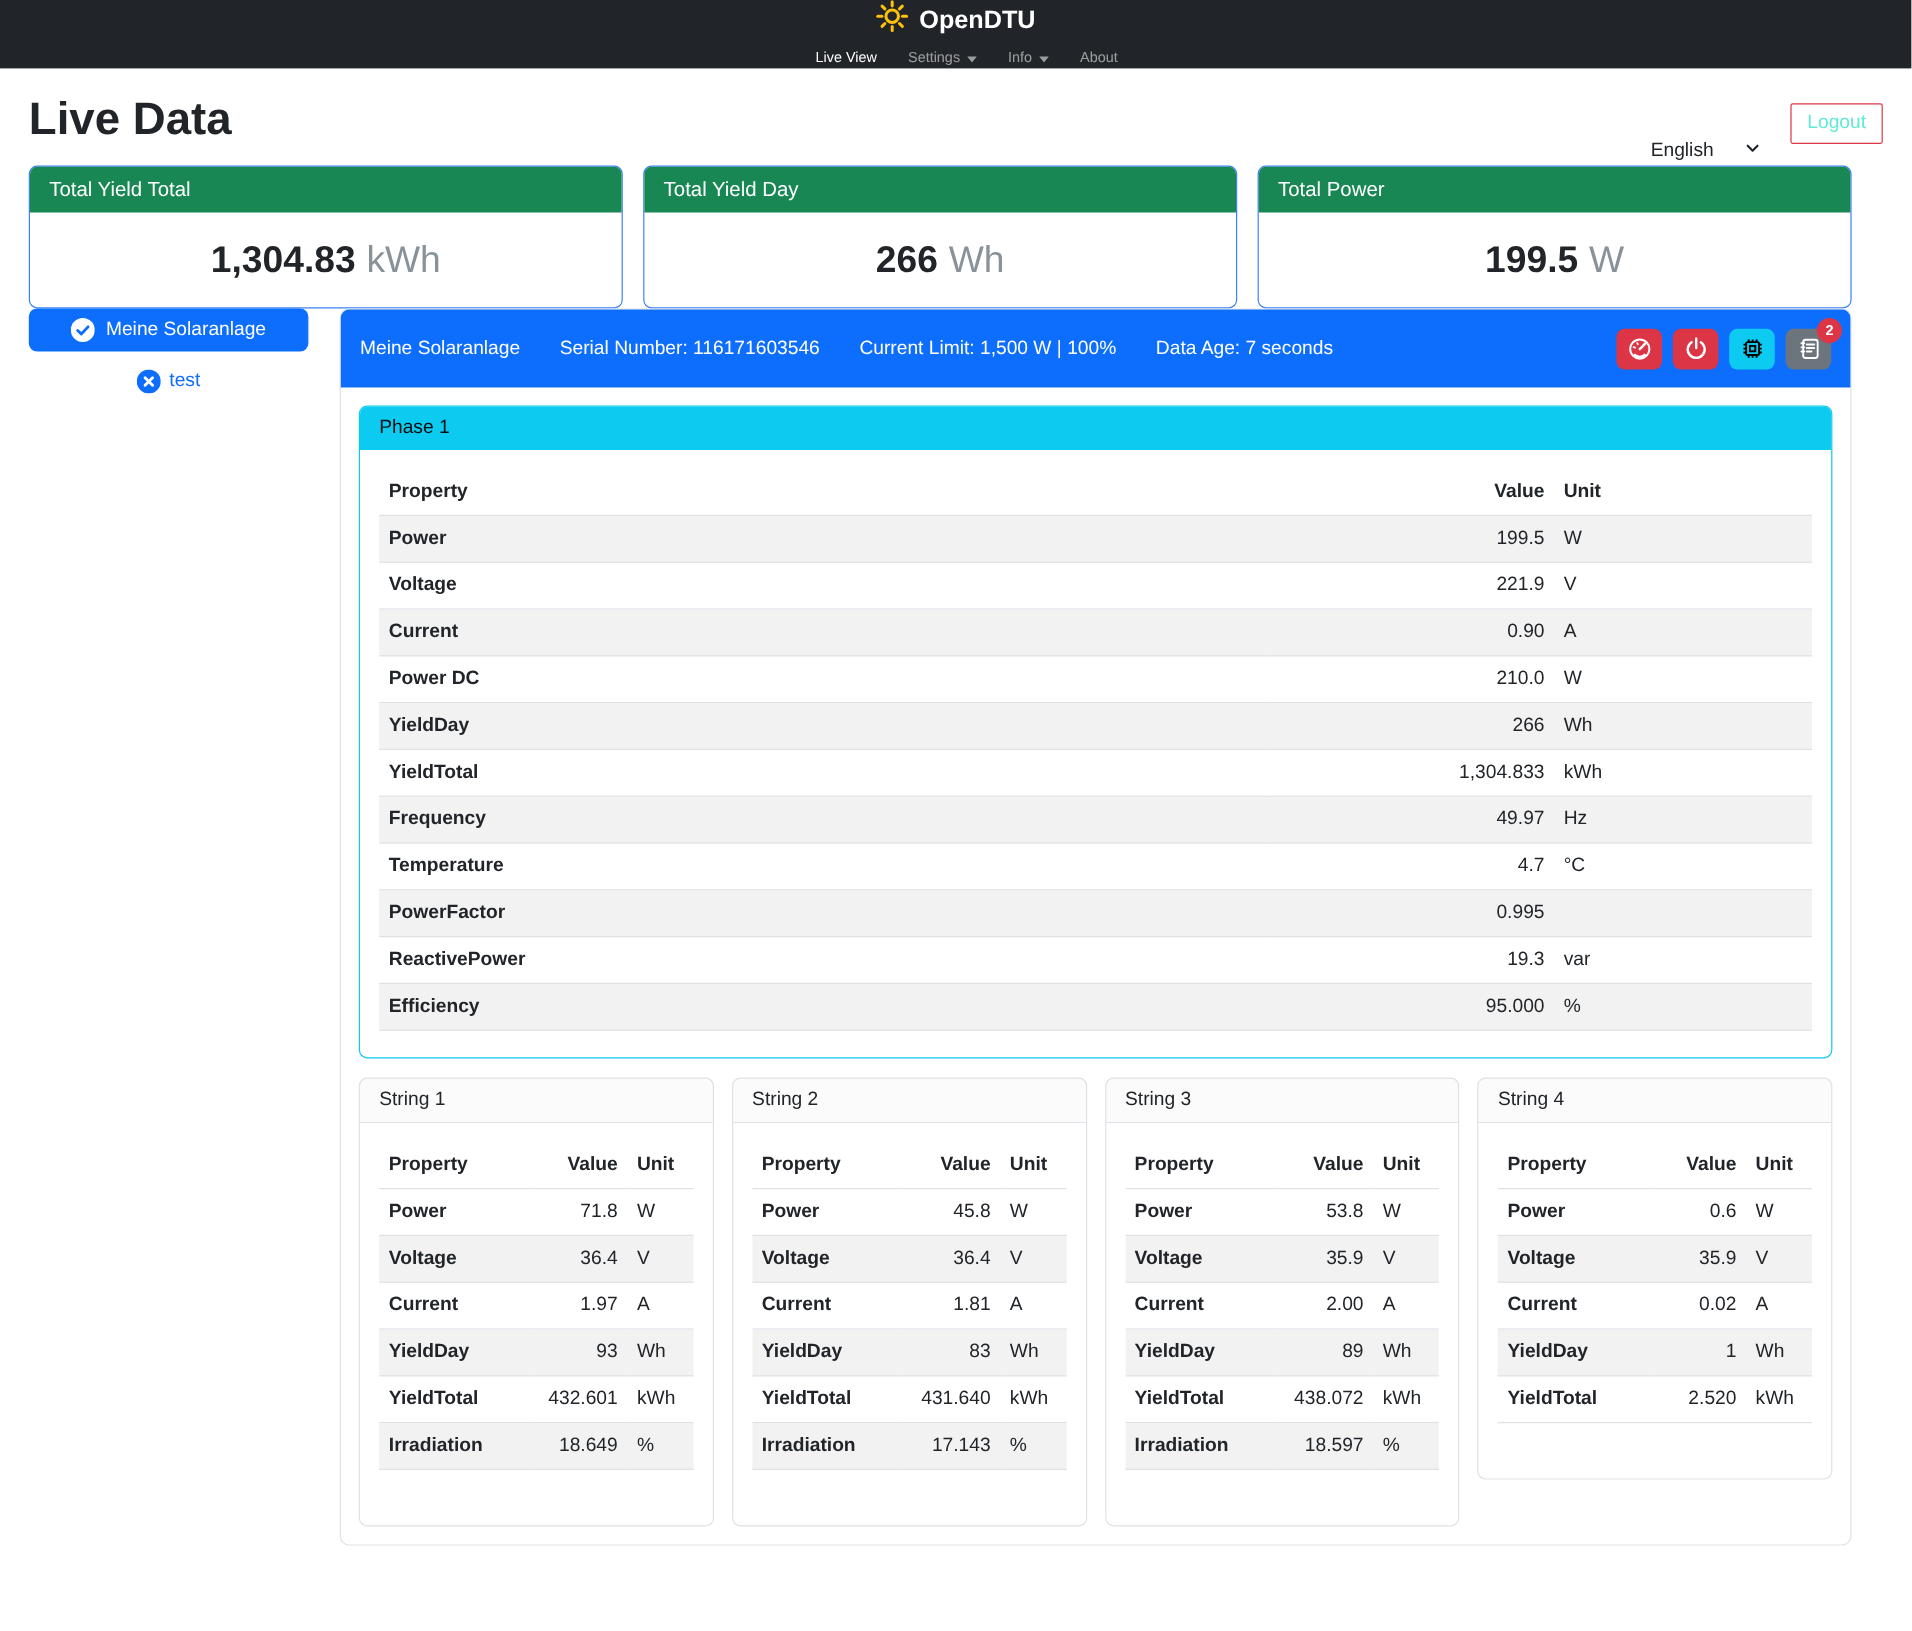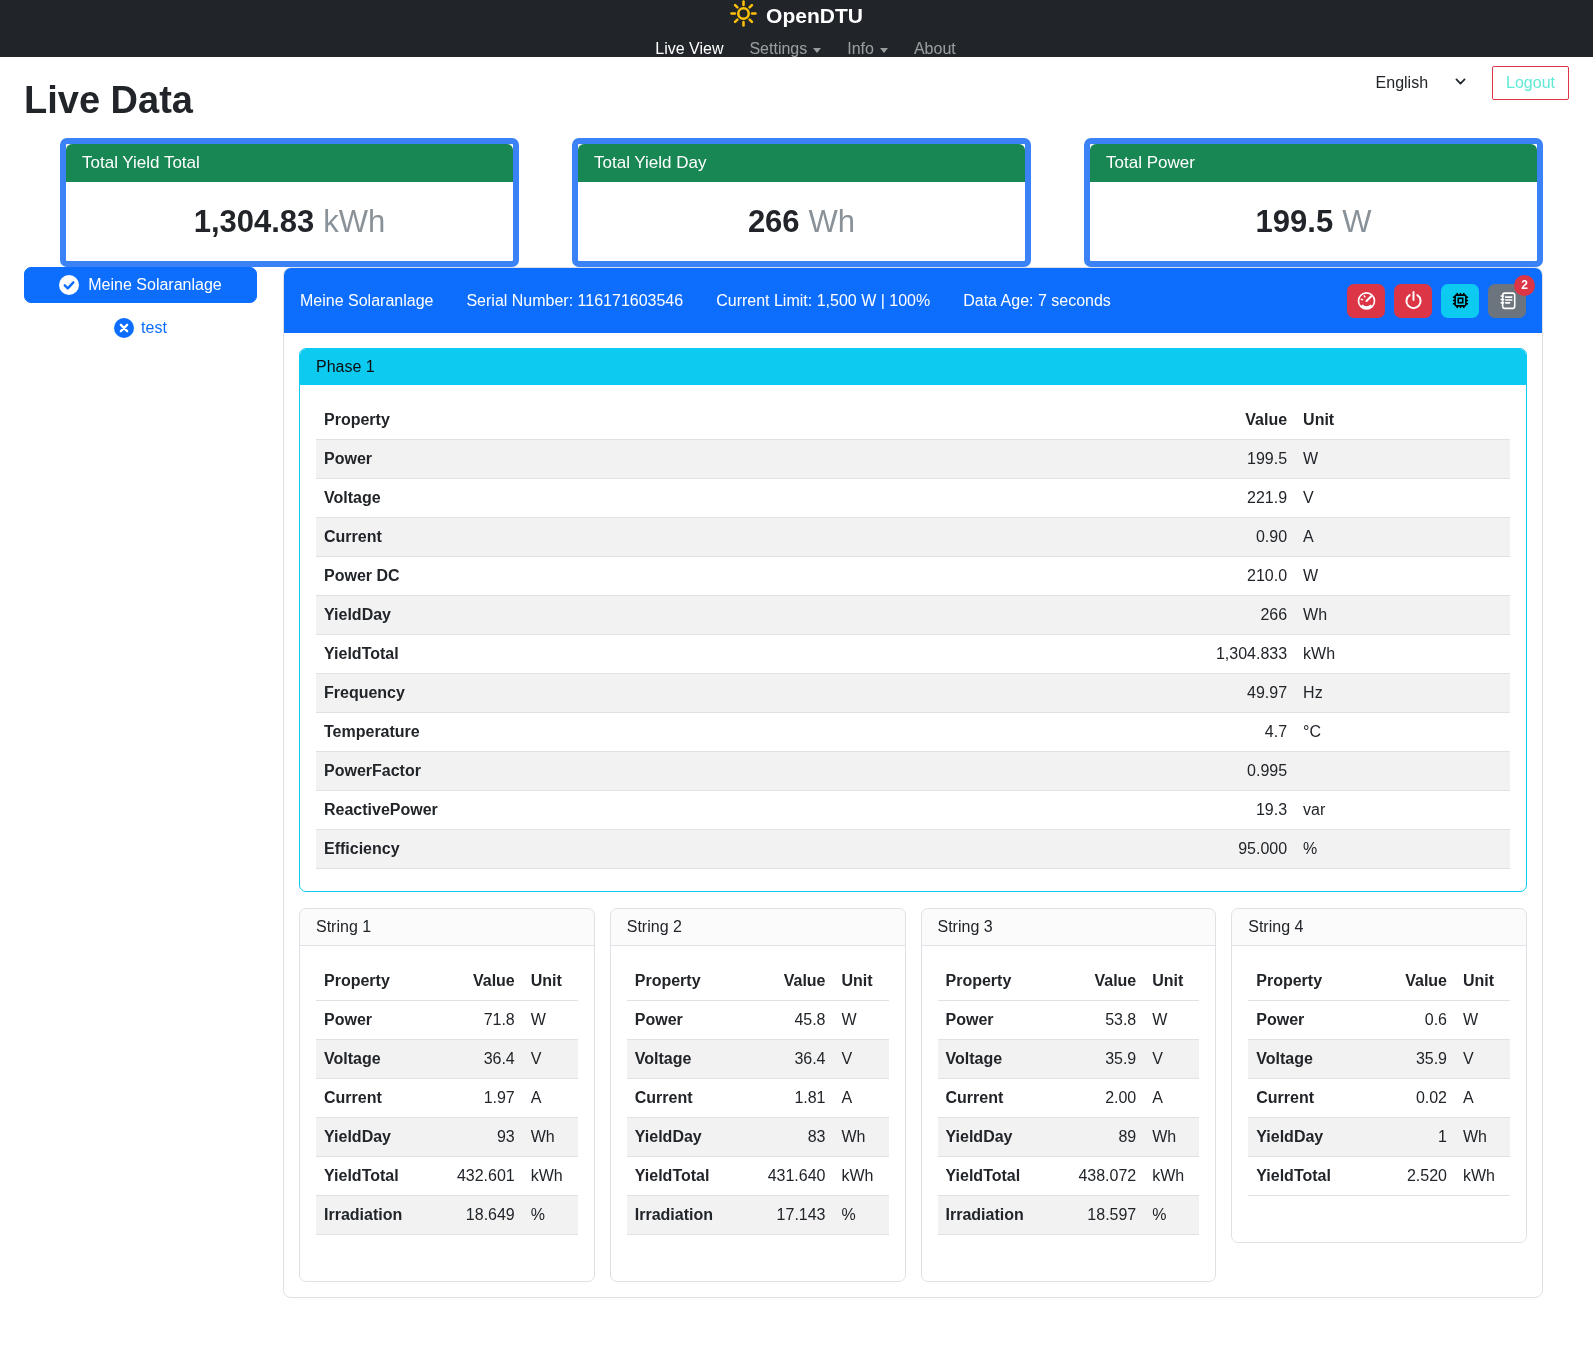--- a/index.html
+++ b/index.html
@@ -21,7 +21,7 @@
   .brand { display:flex; align-items:center; gap:9px; color:#fff; font-size:21px; font-weight:700; cursor:pointer; }
   .nav-links { display:flex; align-items:center; margin-left:18px; }
   .nav-link {
-    color:rgba(255,255,255,.55); font-size:16px; padding:8px 13px;
+    color:rgba(255,255,255,.55); font-size:12px; padding:8px 13px;
     display:flex; align-items:center; gap:6px; cursor:pointer; text-decoration:none;
   }
   .nav-link.active { color:#fff; }

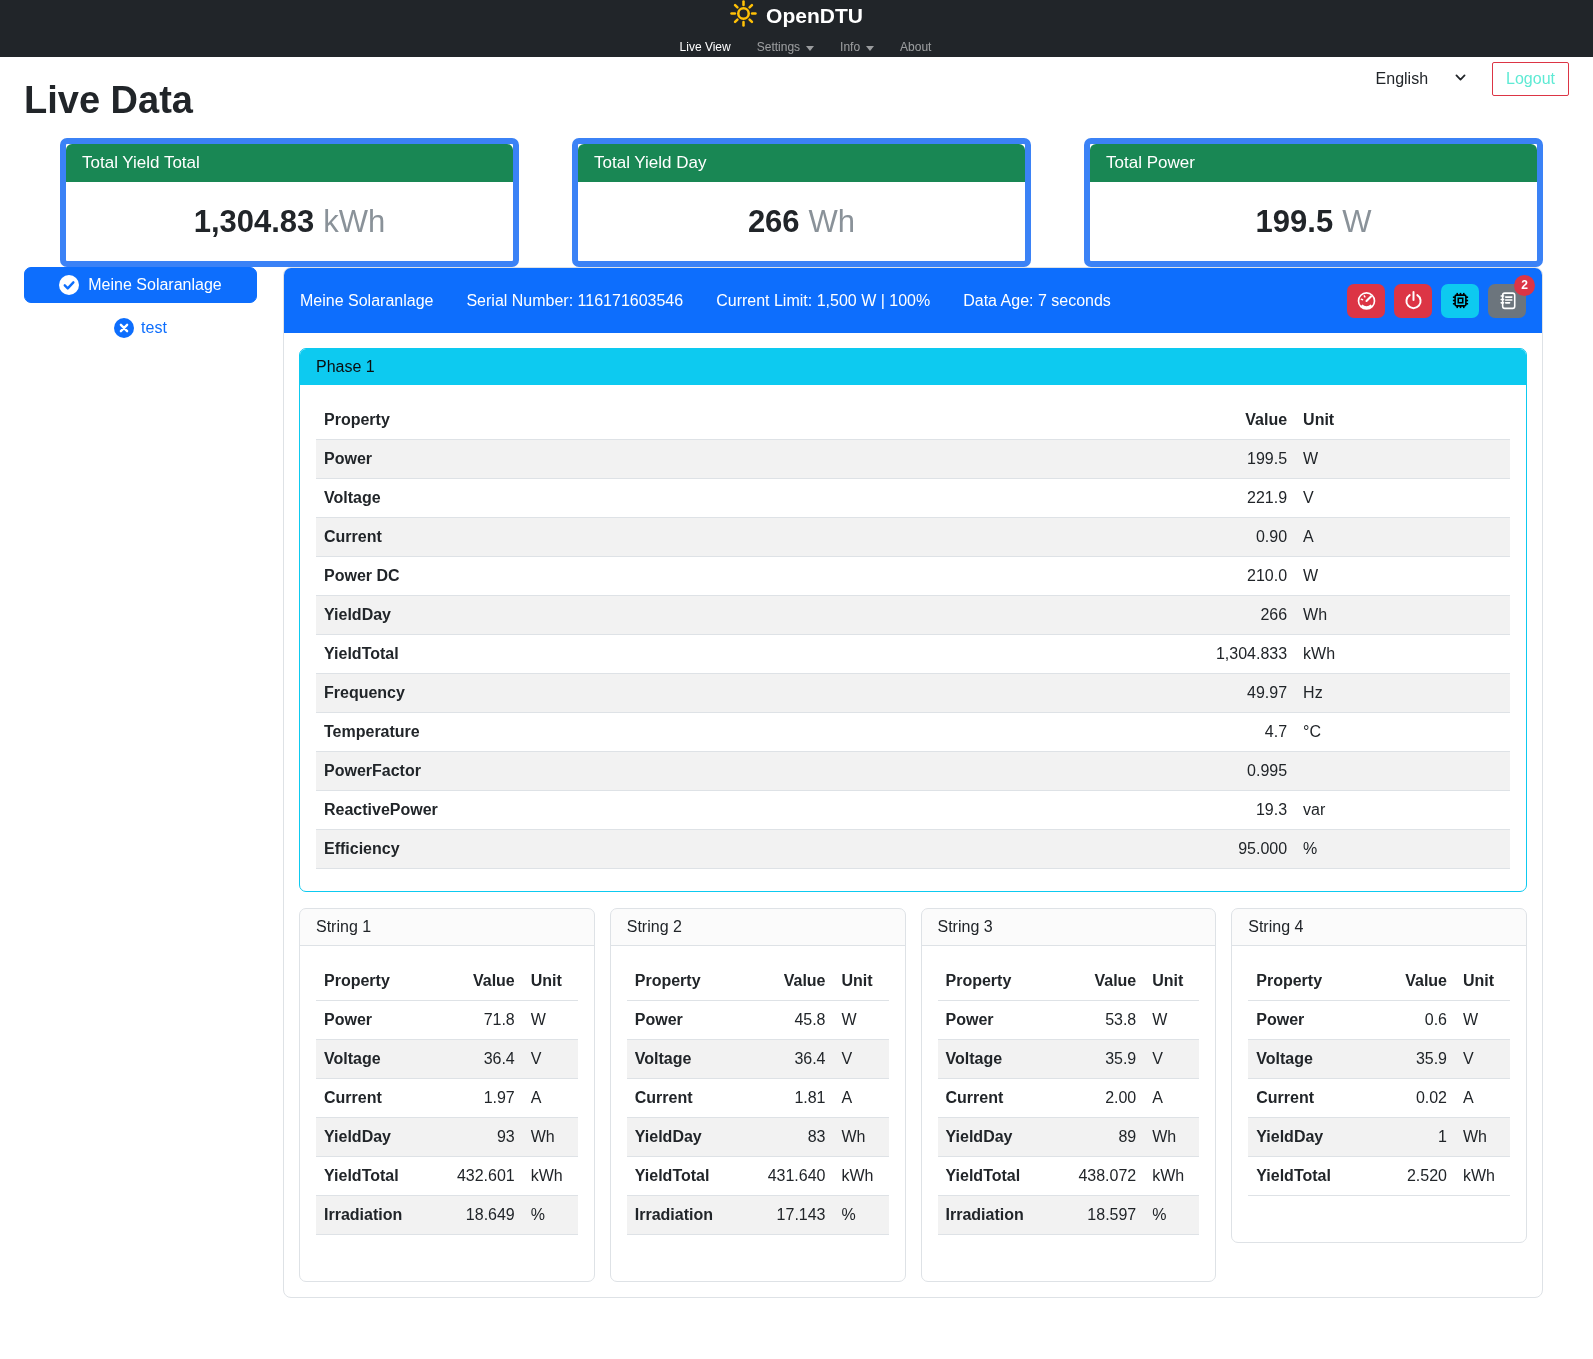--- a/index.html
+++ b/index.html
@@ -33,7 +33,7 @@
   .navbar-right { margin-left:auto; display:flex; align-items:center; gap:12px; }
   .lang-select {
     background:#fff; color:#212529; border:1px solid #fff; border-radius:7px;
-    padding:7px 12px; font-size:16px; display:flex; align-items:center; gap:26px; cursor:pointer;
+    padding:7px 12px; font-size:16px; display:flex; align-items:center; gap:26px; cursor:pointer;margin-top:46px;
   }
   .logout-btn {
     background:transparent; color:#5eead4; border:1px solid #dc3545;

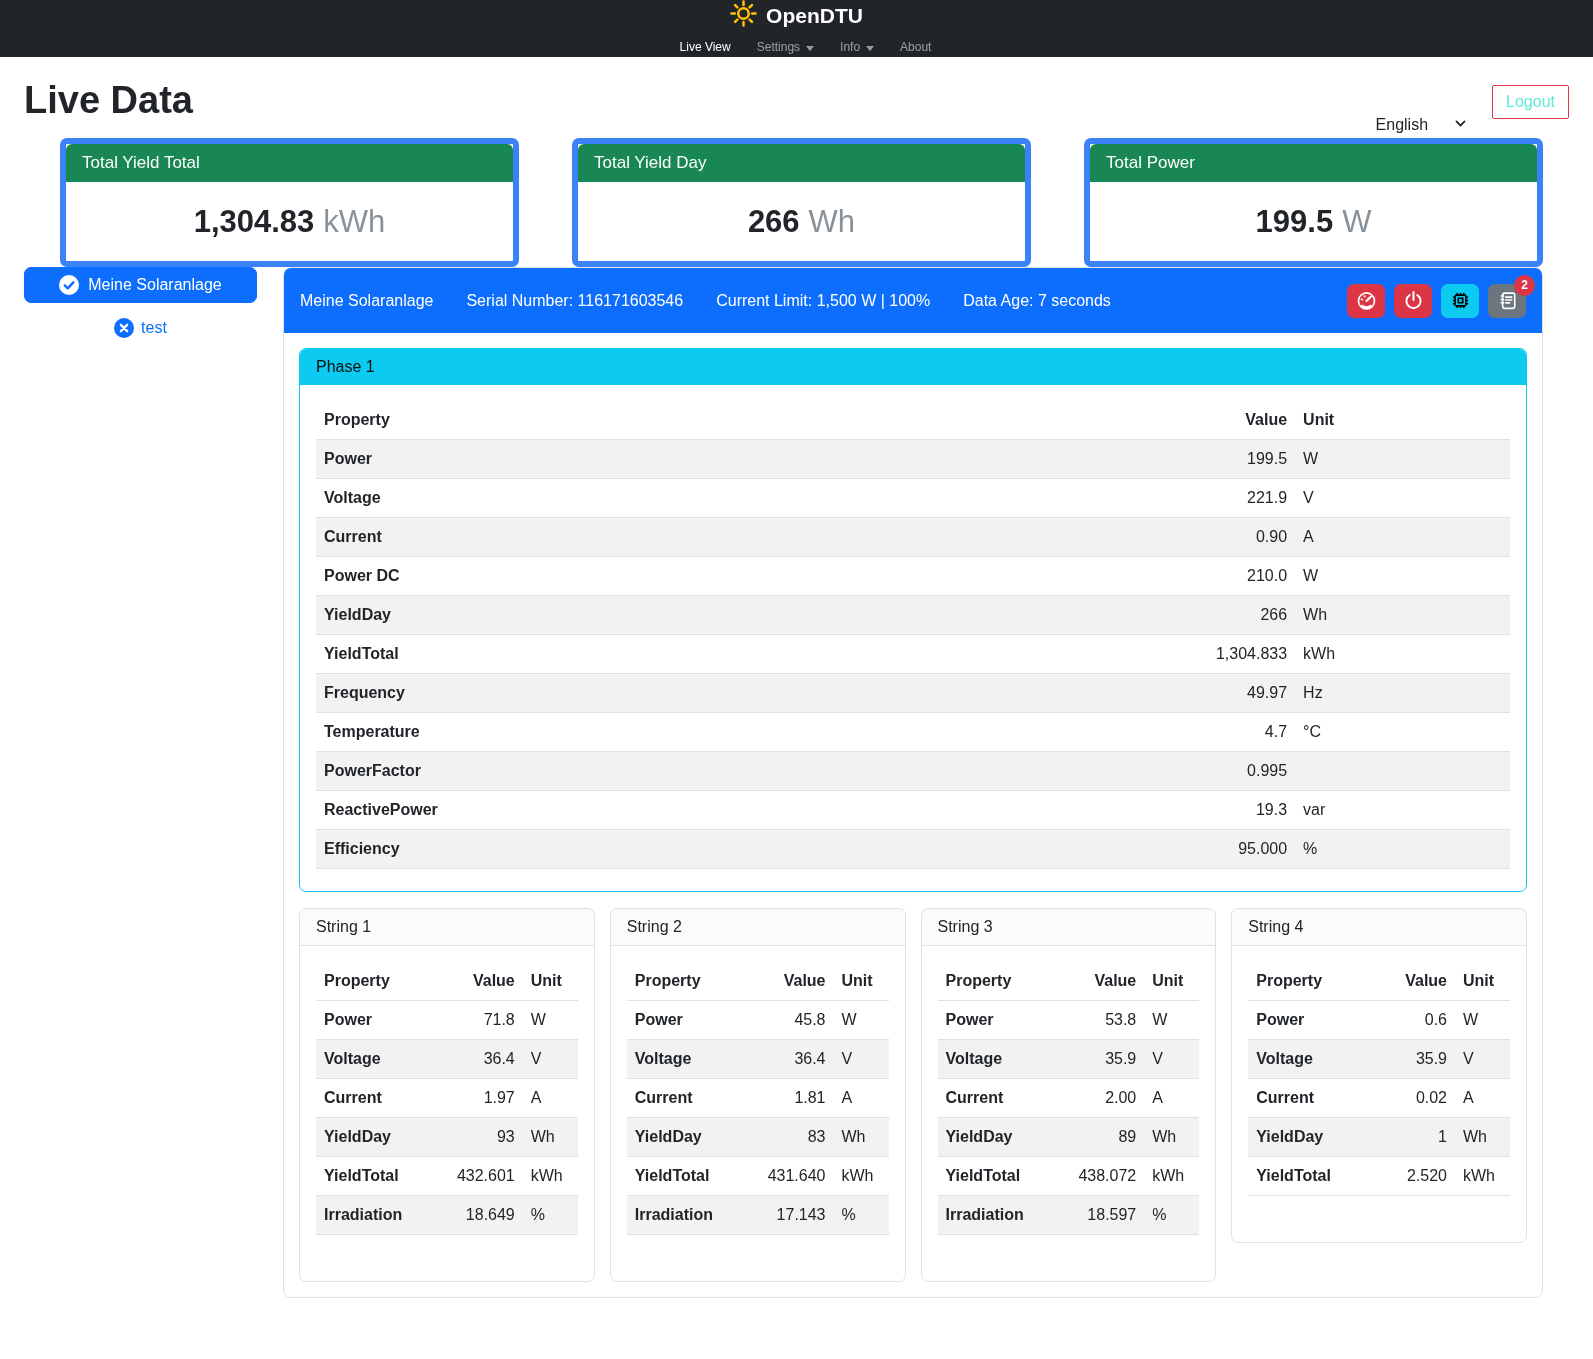--- a/index.html
+++ b/index.html
@@ -45,7 +45,7 @@
   .page-title { font-size:38px; font-weight:700; margin:14px 0 16px; letter-spacing:0; }
 
   .summary-row { display:flex; gap:17px; }
-  .scard { flex:1; border:6px solid #3b82f6; border-radius:7px; background:#fff;margin-left:36px; }
+  .scard { flex:1; border:1px solid #3b82f6; border-radius:7px; background:#fff; }
   .scard-header {
     background:#198754; color:#fff; font-size:17px;
     padding:9px 16px; border-radius:6px 6px 0 0;

